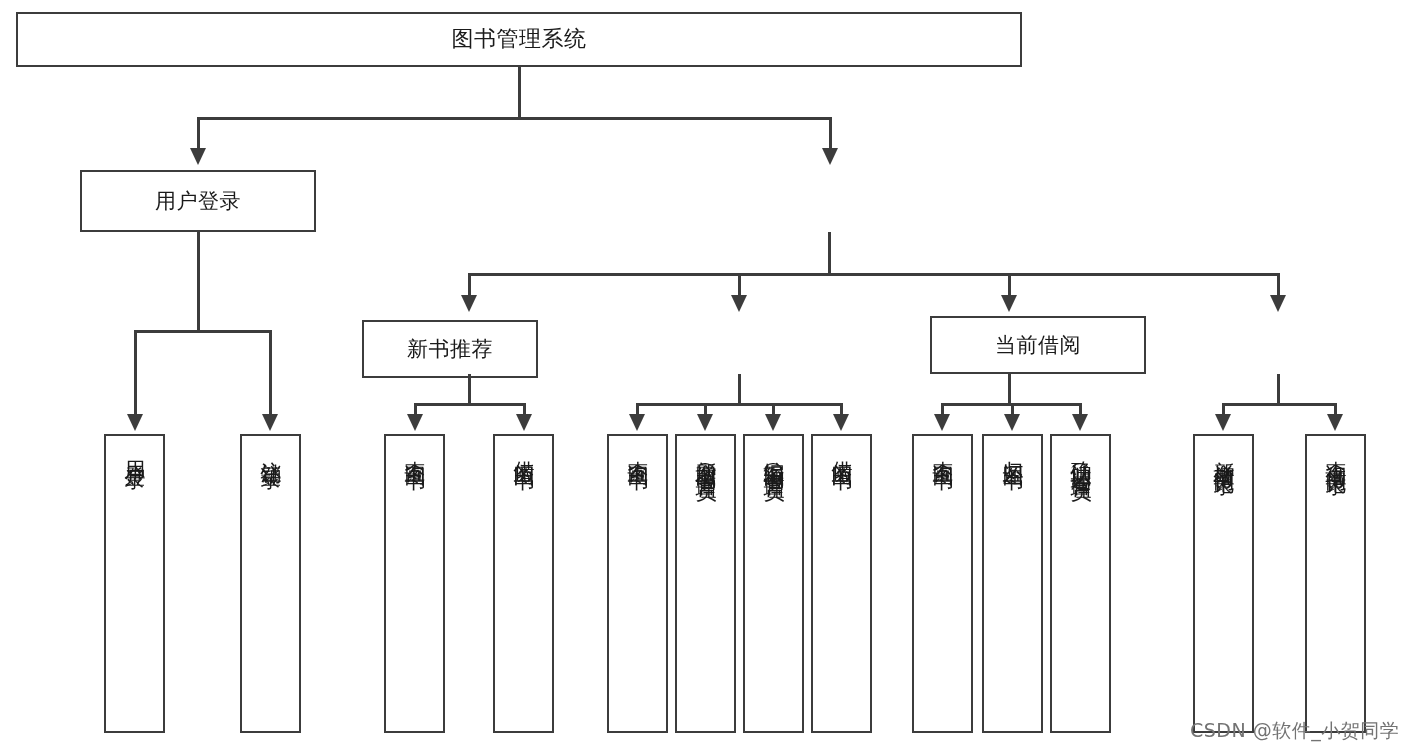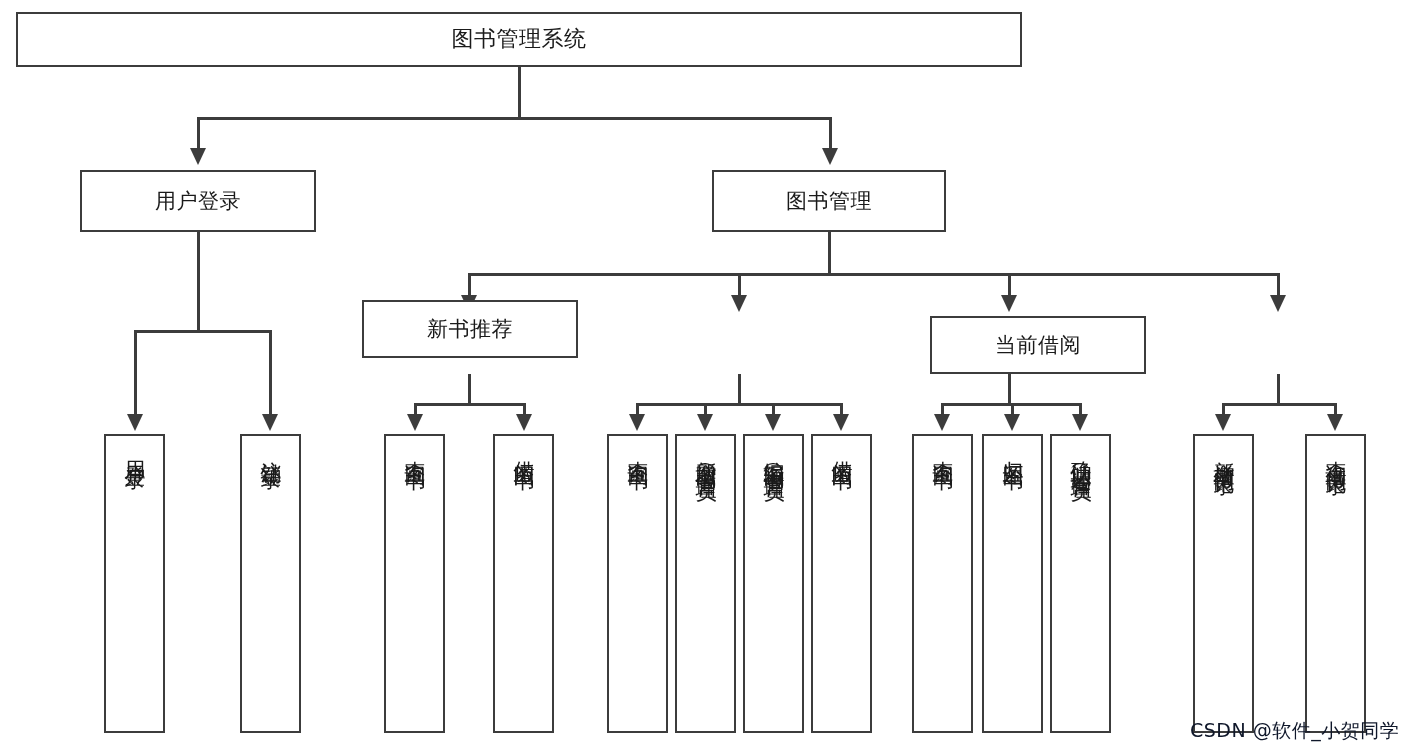--- a/index.html
+++ b/index.html
@@ -102,9 +102,6 @@
     <span class="lbl">用户登录</span>
   </div>
 
-  <div class="node horiz" style="left:712px; top:170px; width:234px; height:62px;">
-    <span class="lbl">图书管理</span>
-  </div>
 
   <div class="line vline" style="left:197px; top:232px; width:3px; height:101px;"></div>
   <div class="line hline" style="left:134px; top:330px; width:138px; height:3px;"></div>

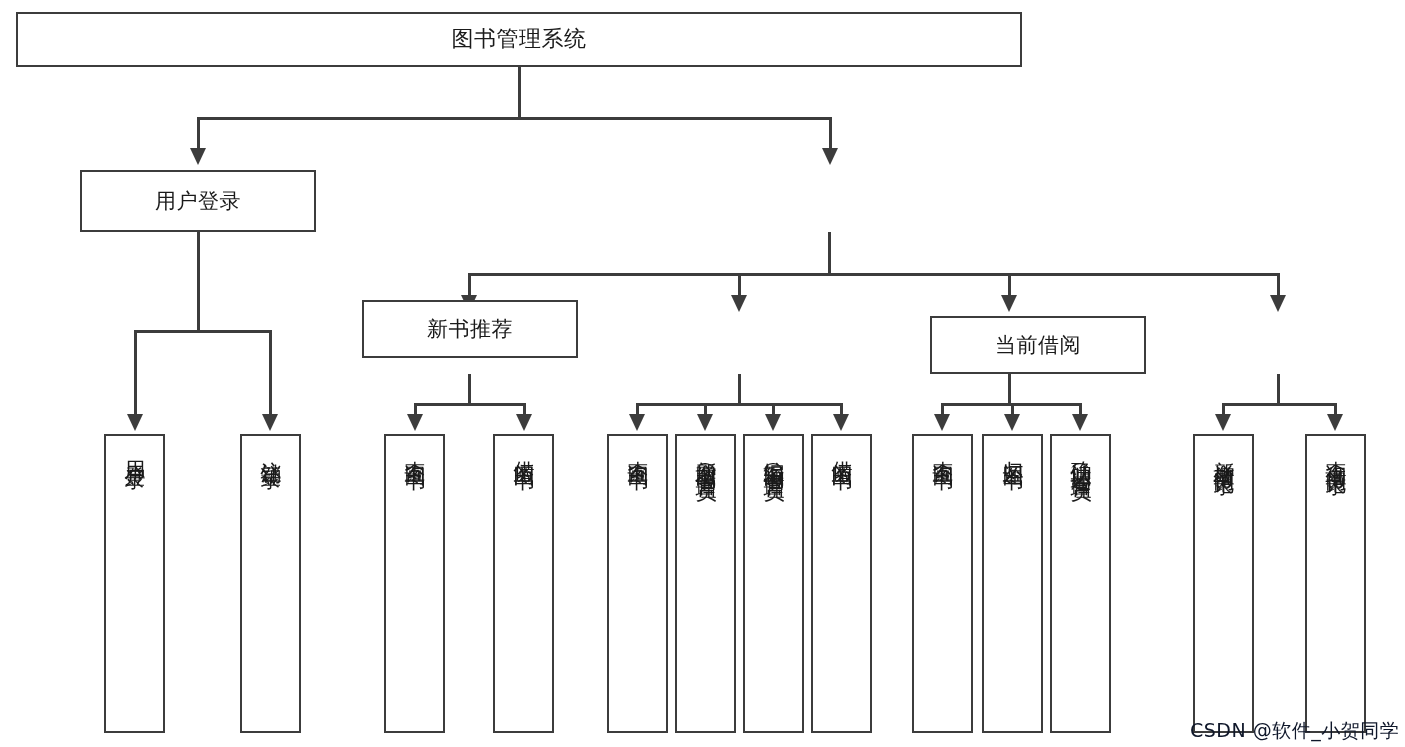--- a/index.html
+++ b/index.html
@@ -121,7 +121,7 @@
   <div class="line vline" style="left:1277px; top:273px; width:3px; height:26px;"></div>
   <div class="arrow" style="left:1270px; top:295px;"></div>
 
-  <div class="node horiz" style="left:362px; top:300px; width:216px; height:58px;">
+  <div class="node horiz" style="left:362px; top:320px; width:176px; height:58px;">
     <span class="lbl">新书推荐</span>
   </div>
   <div class="node horiz" style="left:902px; top:316px; width:216px; height:58px;margin-left:28px;">

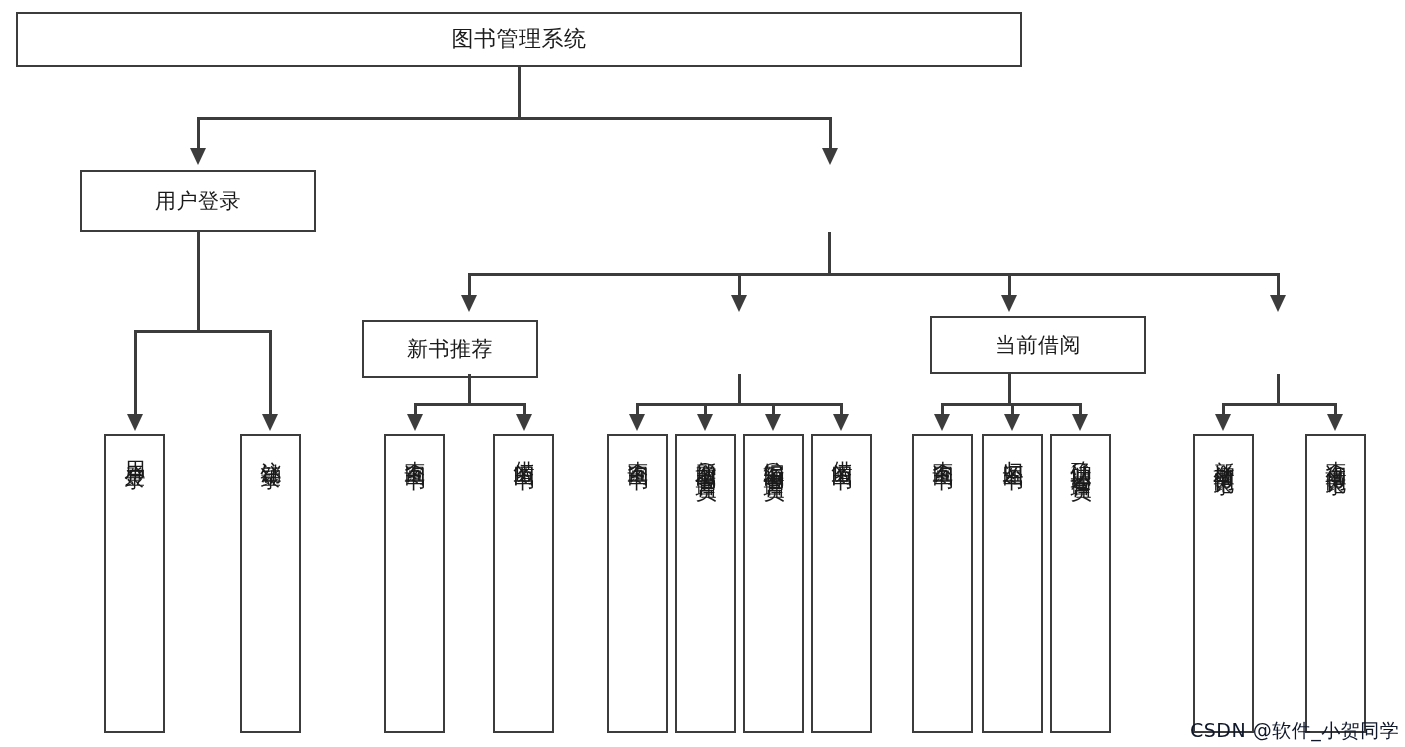--- a/index.html
+++ b/index.html
@@ -72,7 +72,7 @@
   
   #watermark {
     position: absolute;
-    color: #0f172a;
+    color: #737373;
     font-size: 19px;
     white-space: nowrap;
     letter-spacing: 0.5px;

